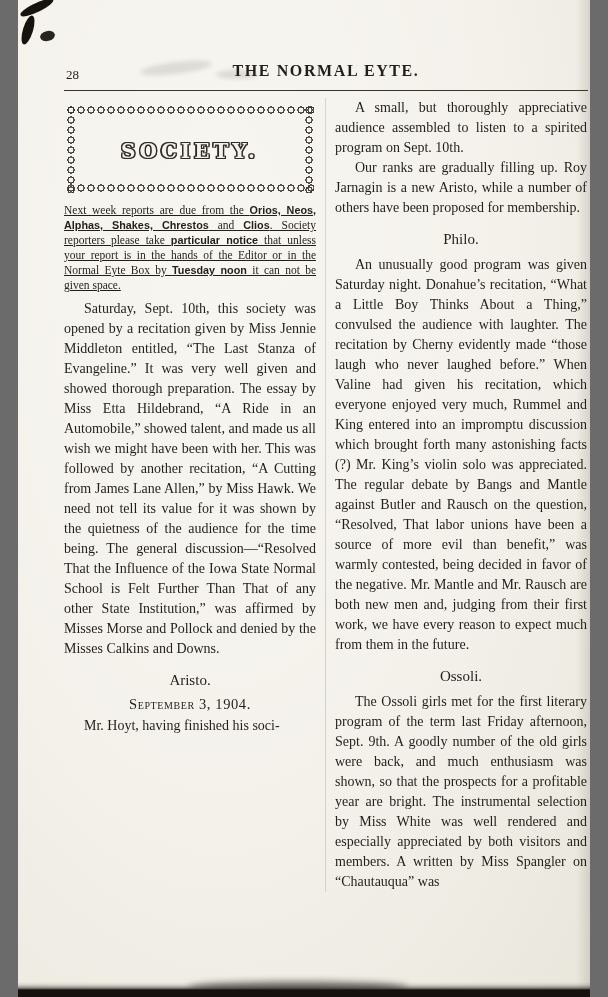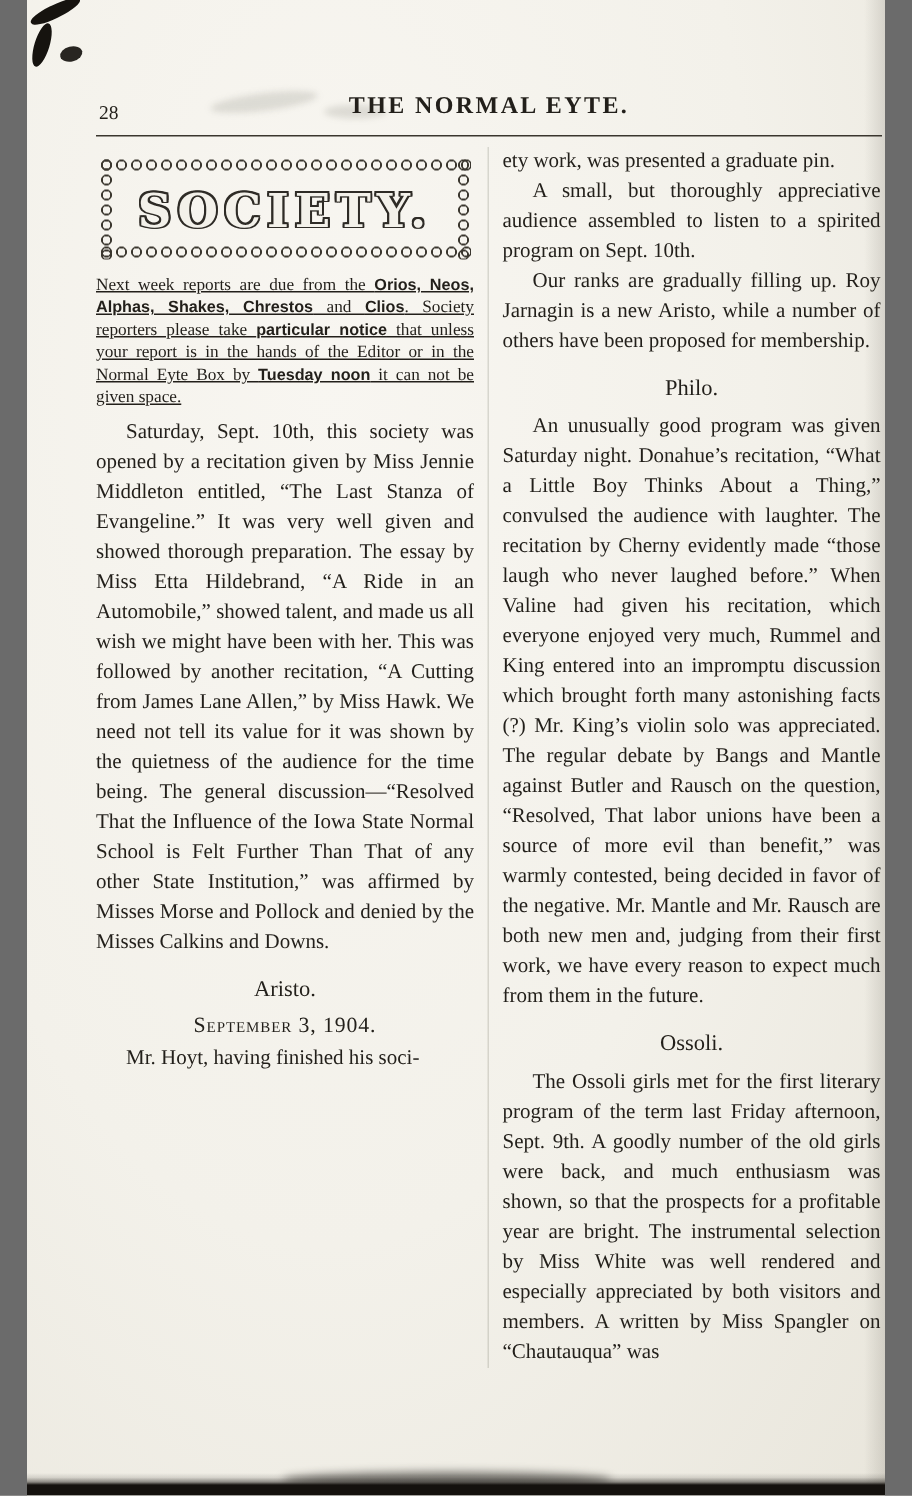--- a/index.html
+++ b/index.html
@@ -109,7 +109,6 @@
     <div class="col-divider"></div>
 
     <div class="col col-right">
-      <p class="body">ety work, was presented a graduate pin.</p>
       <p class="body indent">A small, but thoroughly appreciative audience assembled to listen to a spirited program on Sept. 10th.</p>
       <p class="body indent">Our ranks are gradually filling up. Roy Jarnagin is a new Aristo, while a number of others have been proposed for membership.</p>
 

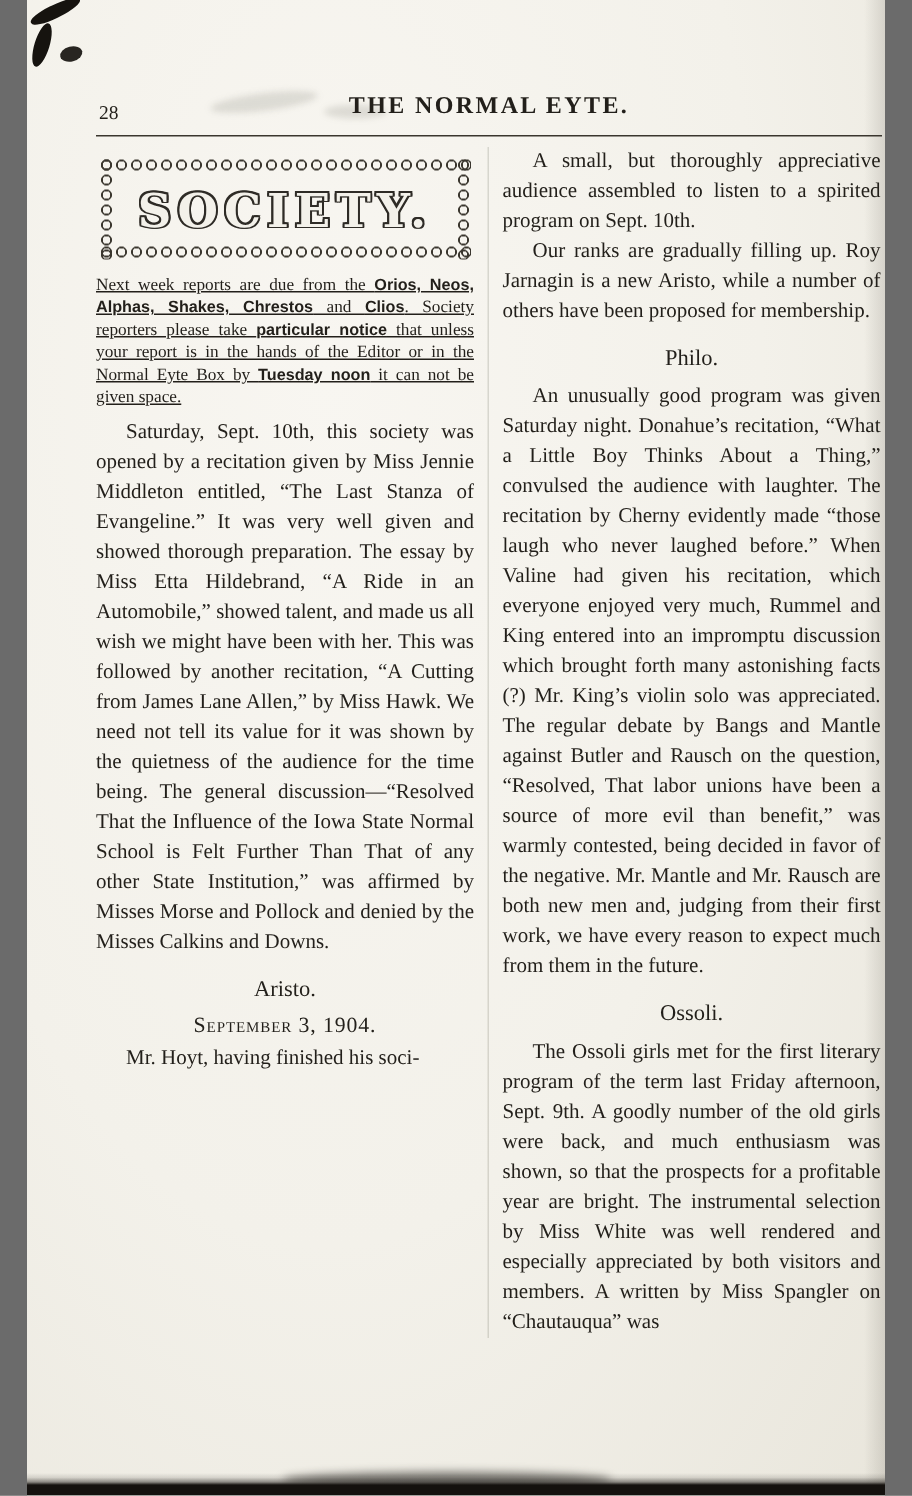--- a/index.html
+++ b/index.html
@@ -37,9 +37,9 @@
     background-size:10px 10px; background-repeat:repeat-y; }
   .loop-left { left:0; } .loop-right { right:0; }
   .society-title {
-    margin:0; text-align:center;
+    margin:16px; text-align:center;
     font-family:"DejaVu Serif",serif; font-weight:bold;
-    font-size:31px; letter-spacing:4px;
+    font-size:20px; letter-spacing:4px;
     color:#f3f1ea;
     text-shadow:
       -1.3px -1.3px 0 #2e2b26, 1.3px -1.3px 0 #2e2b26,

